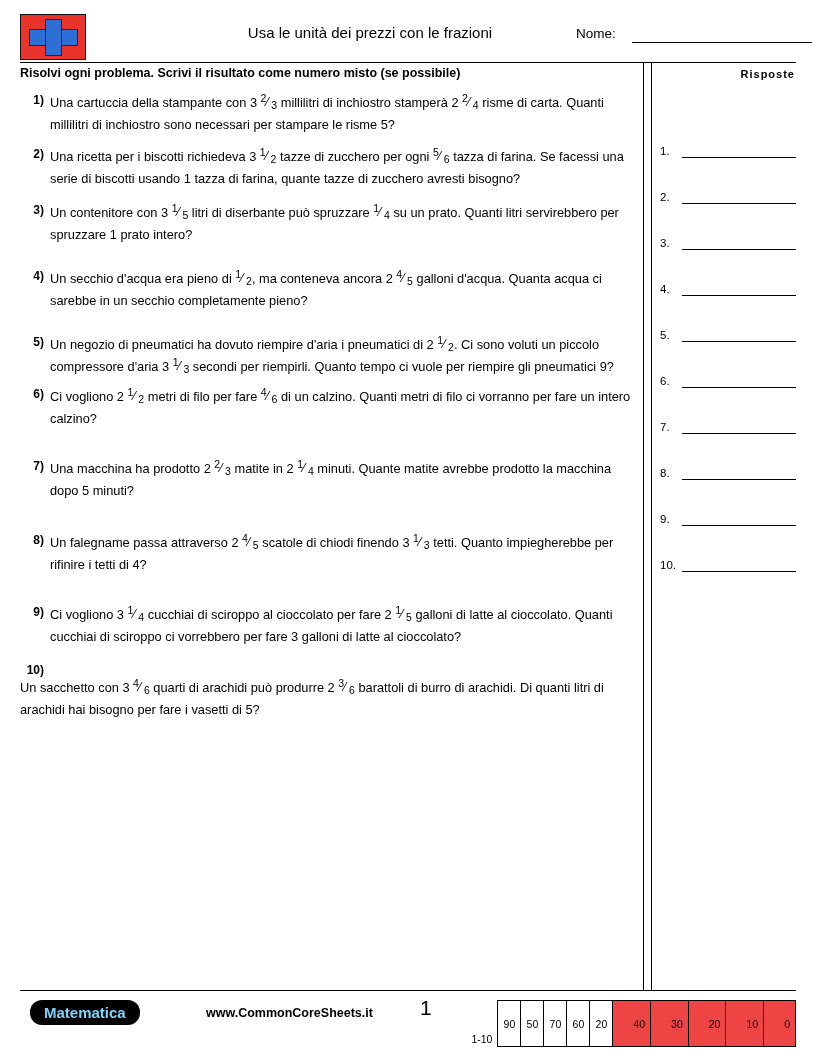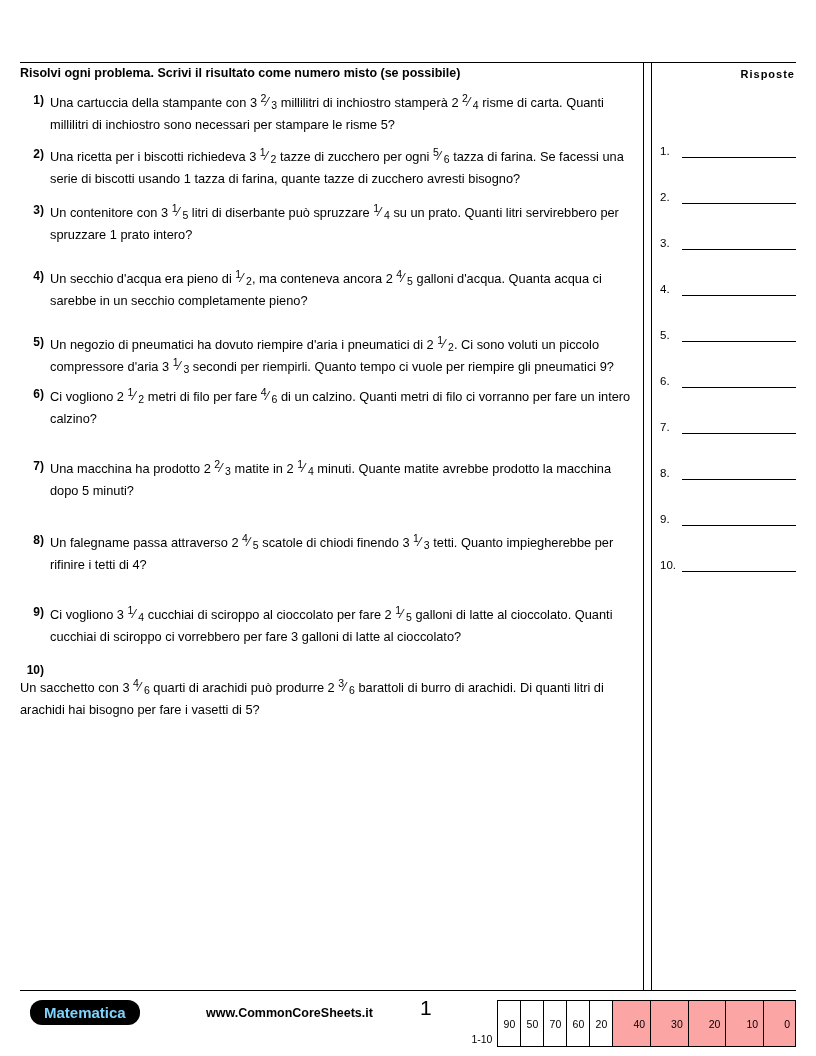--- a/index.html
+++ b/index.html
@@ -231,6 +231,15 @@
 
 <div class="page">
 
+  <div class="header">
+    <div class="logo">
+      <div class="cross-h"></div>
+      <div class="cross-v"></div>
+    </div>
+    <div class="title">Usa le unità dei prezzi con le frazioni</div>
+    <div class="name-label">Nome:</div>
+    <div class="name-line"></div>
+  </div>
 
   <div class="hrule"></div>
   <div class="instructions">Risolvi ogni problema. Scrivi il risultato come numero misto (se possibile)</div>

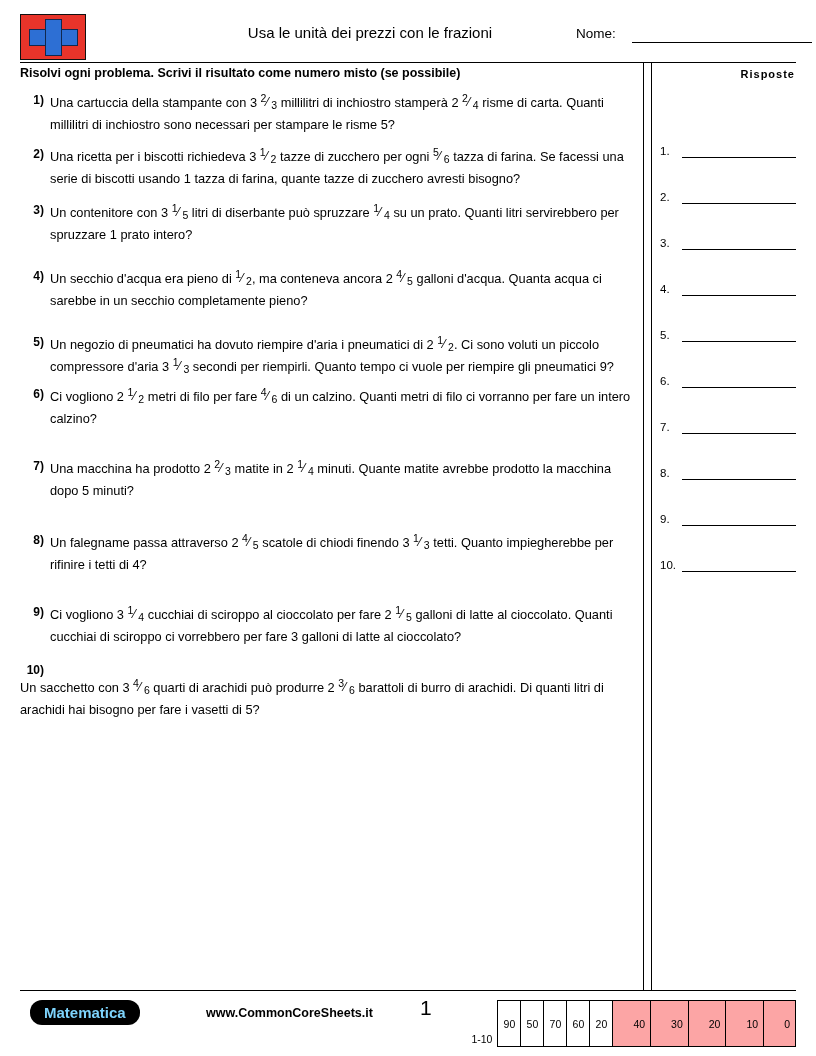--- a/index.html
+++ b/index.html
@@ -224,7 +224,7 @@
     justify-content: center;
   }
   .scale .cell:last-child { border-right: 1px solid #000; }
-  .scale .cell.hl { background: #fca5a5; padding-left: 20px; }
+  .scale .cell.hl { background: #ef4444; padding-left: 20px; }
 </style>
 </head>
 <body>

